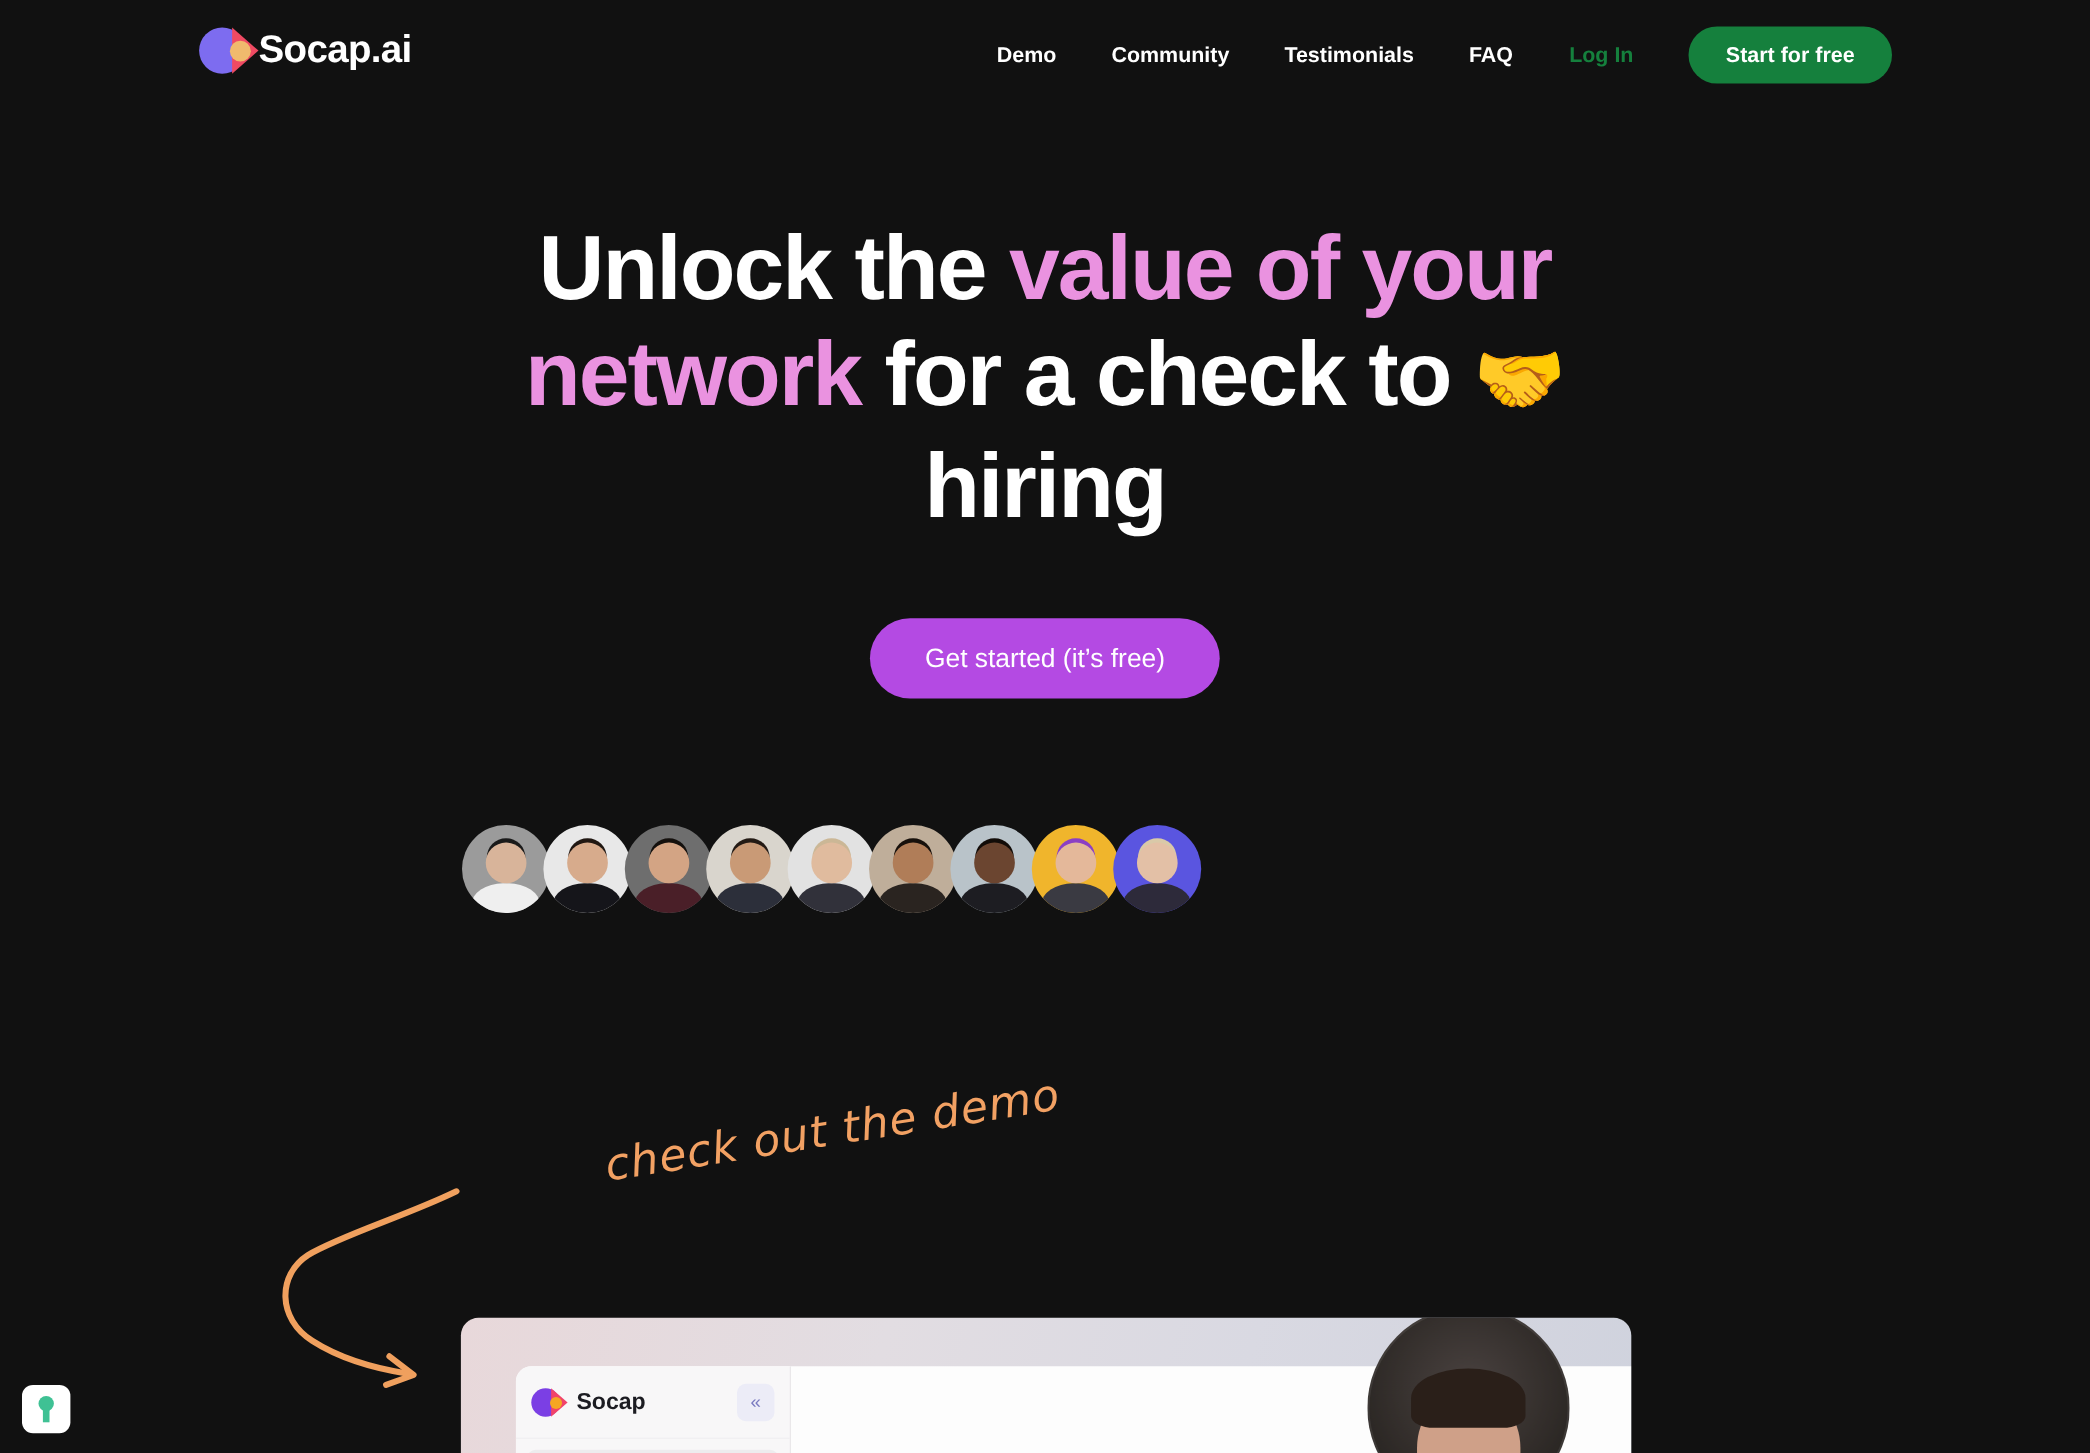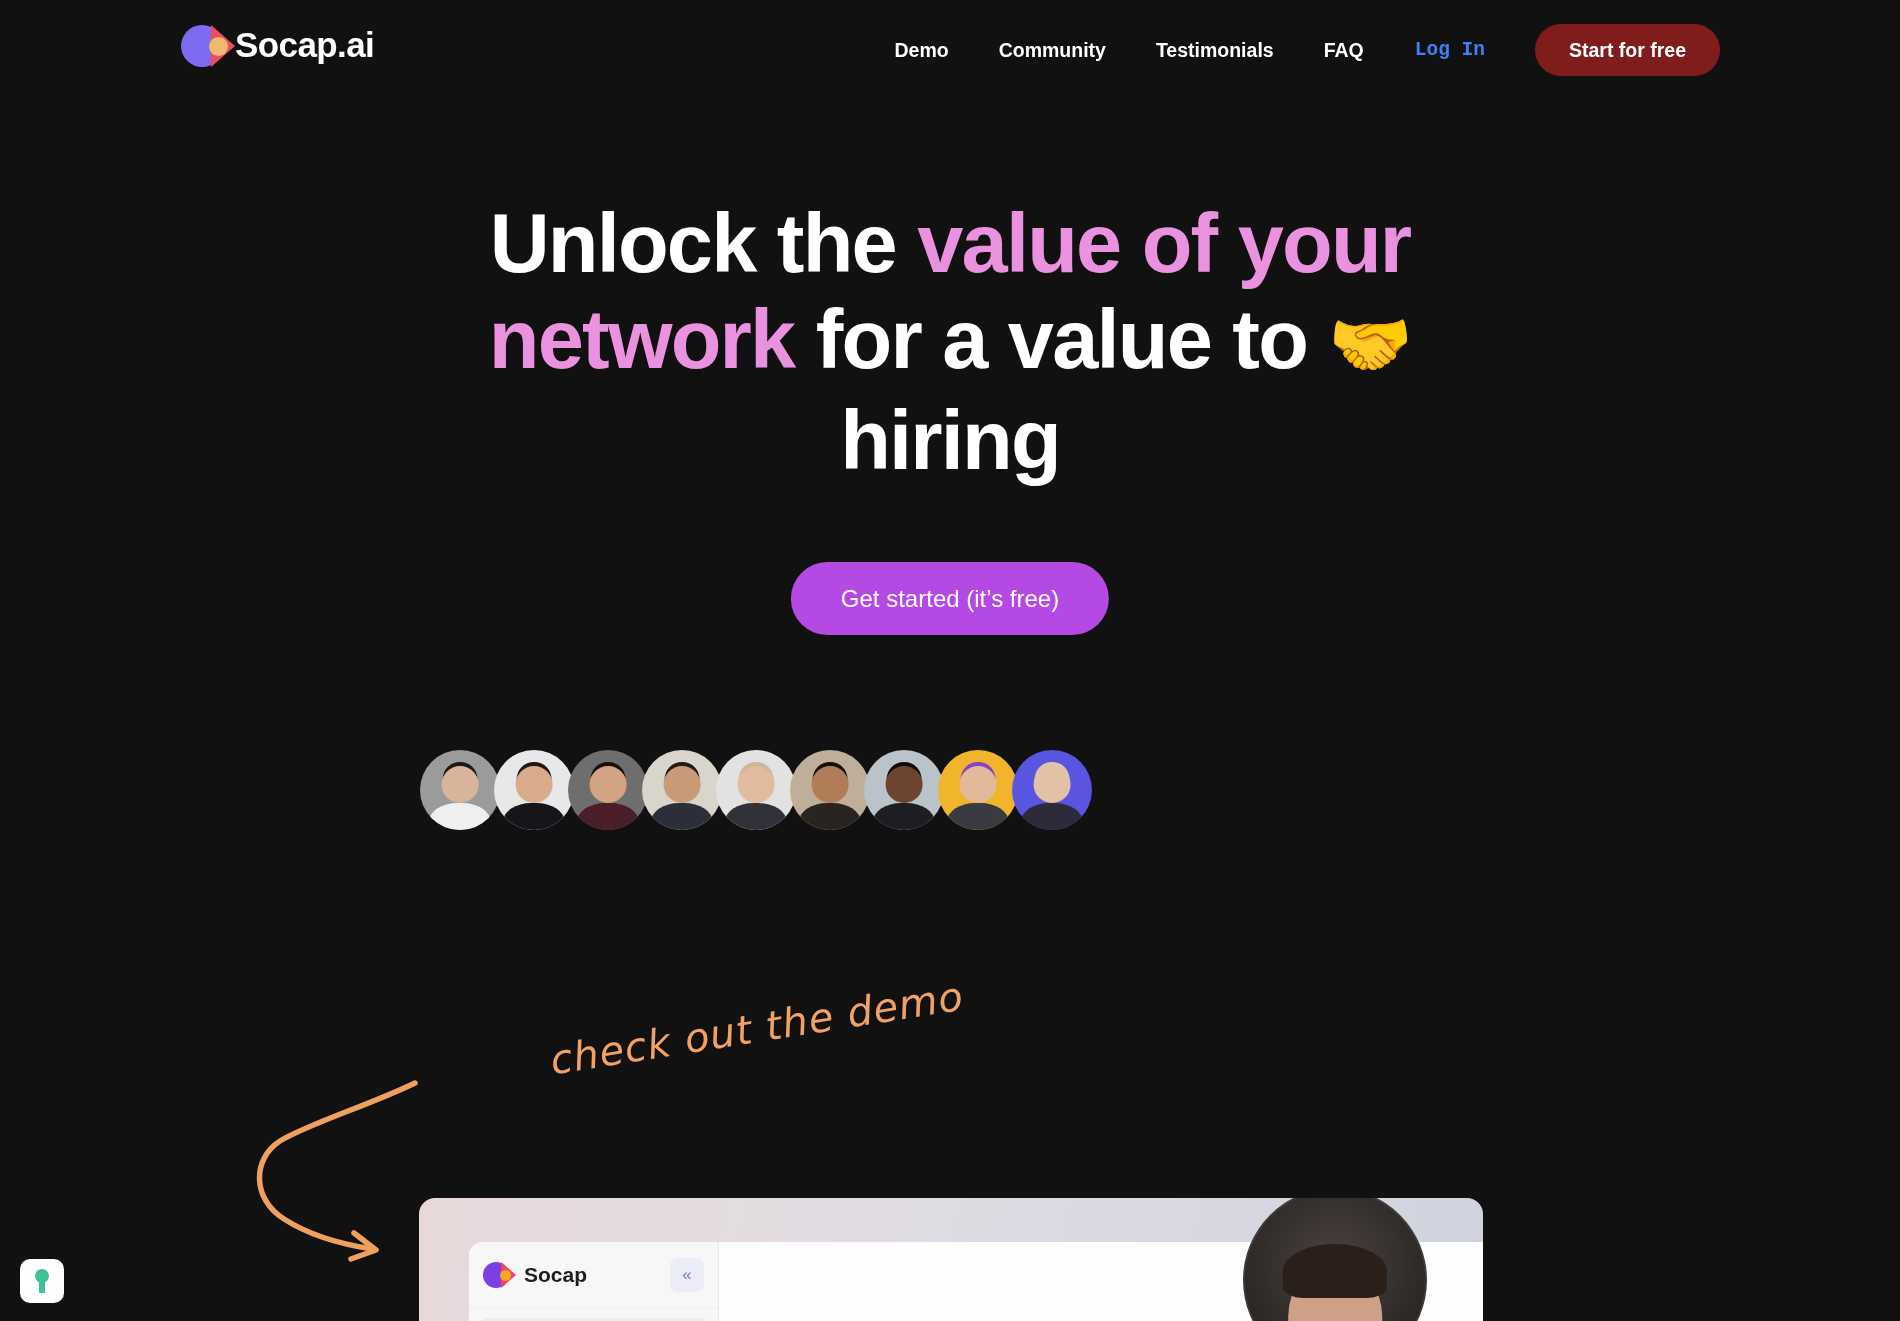--- a/index.html
+++ b/index.html
@@ -51,7 +51,7 @@
     color:#ffffff; font-size:19.5px; font-weight:bold;
     text-decoration:none; padding:0 19px; white-space:nowrap;
   }
-  .nav a.login { color:#3b82f6; padding-left:20px; padding-right:16px;font-family:Liberation Mono, monospace; }
+  .nav a.login { color:#15803d; padding-left:20px; padding-right:16px; }
   .btn-start {
     margin-left:22px;
     background:#7f1d1d; color:#ffffff;

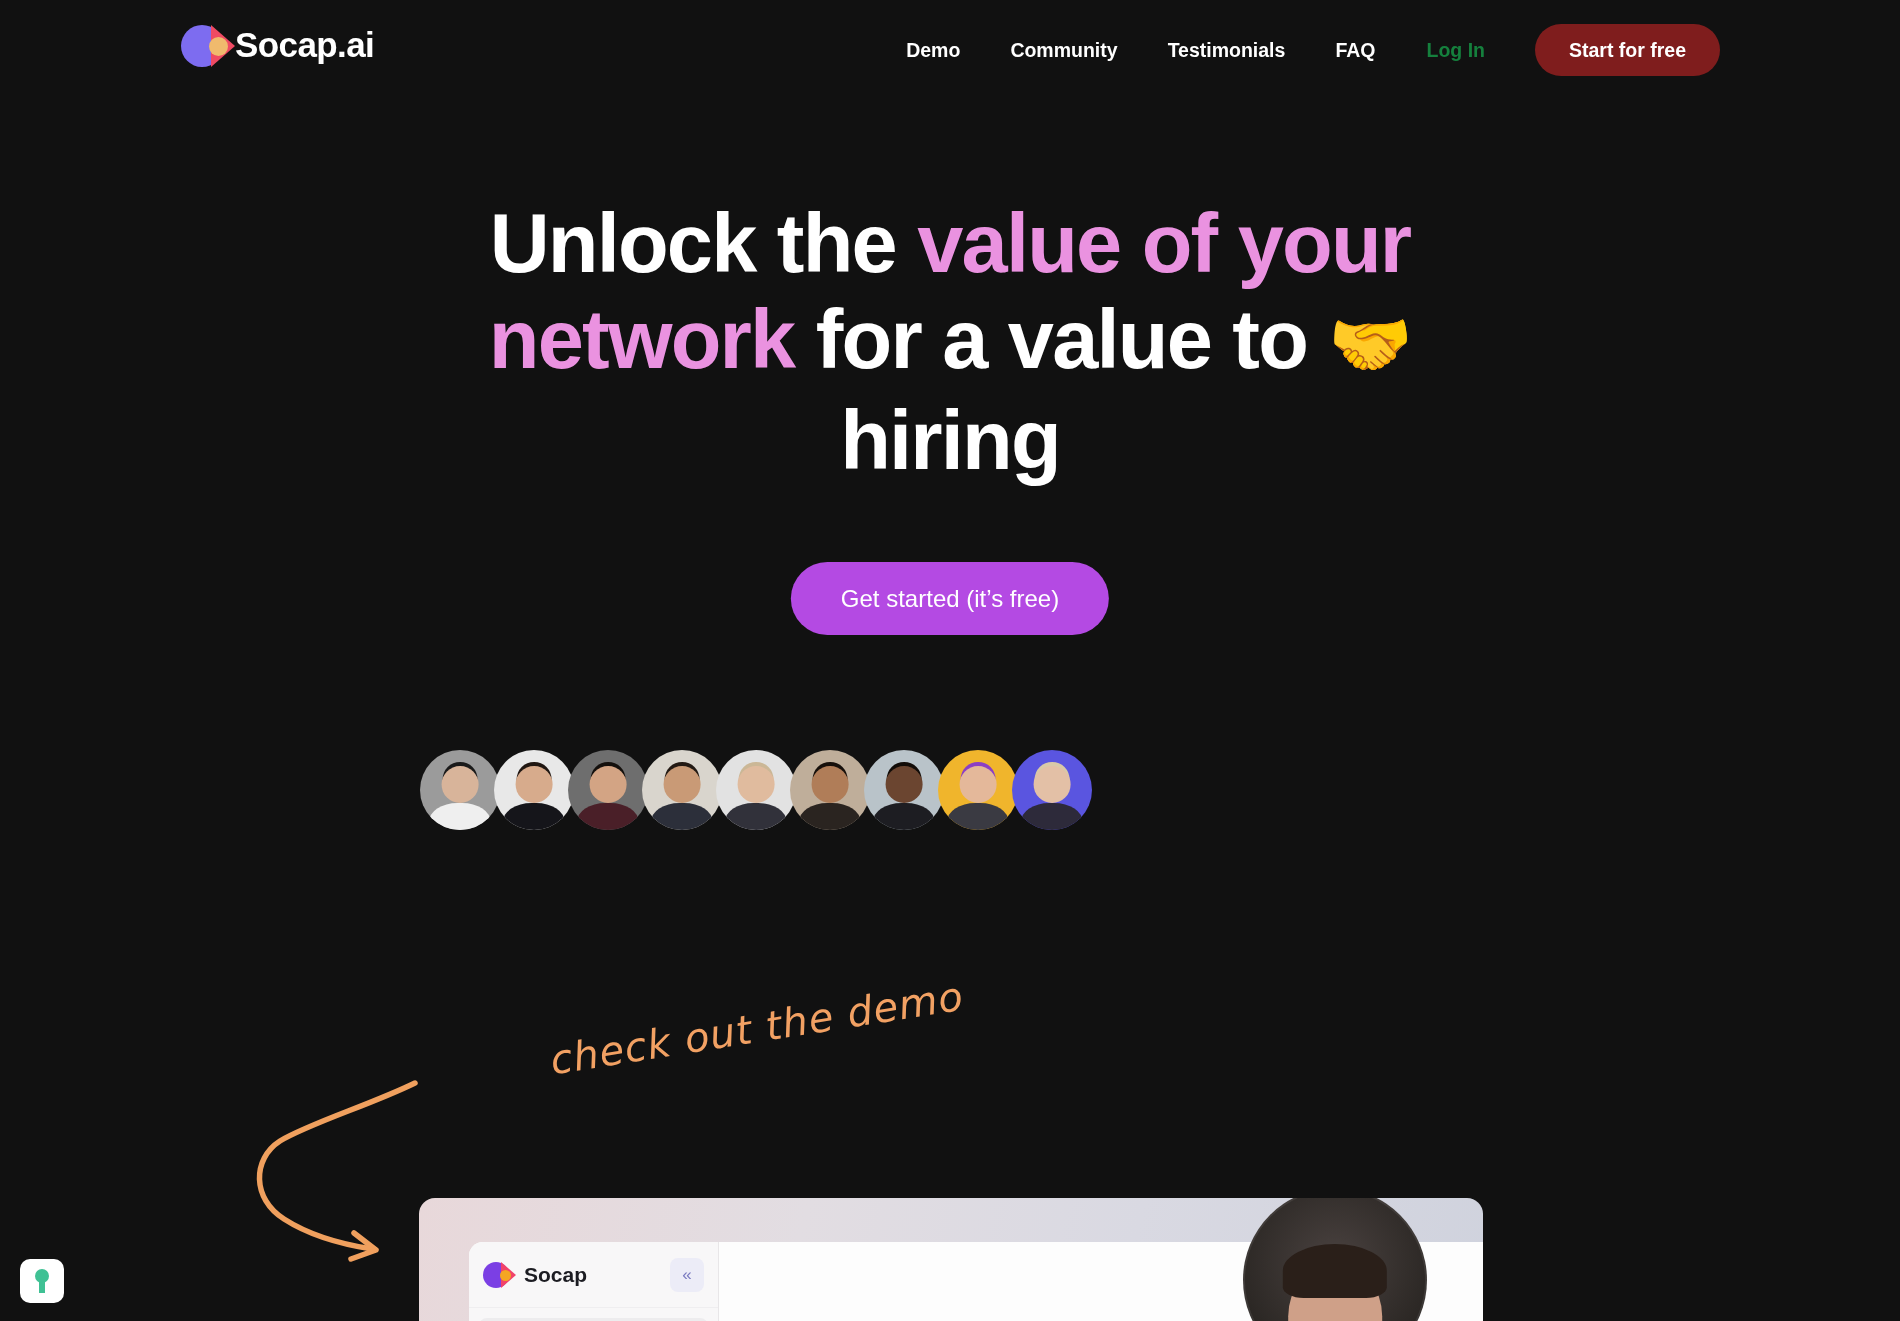--- a/index.html
+++ b/index.html
@@ -54,7 +54,7 @@
   .nav a.login { color:#15803d; padding-left:20px; padding-right:16px; }
   .btn-start {
     margin-left:22px;
-    background:#7f1d1d; color:#ffffff;
+    background:#15803d; color:#ffffff;
     font-size:19.5px; font-weight:bold;
     border:none; border-radius:28px;
     padding:0 34px; height:52px; line-height:52px;

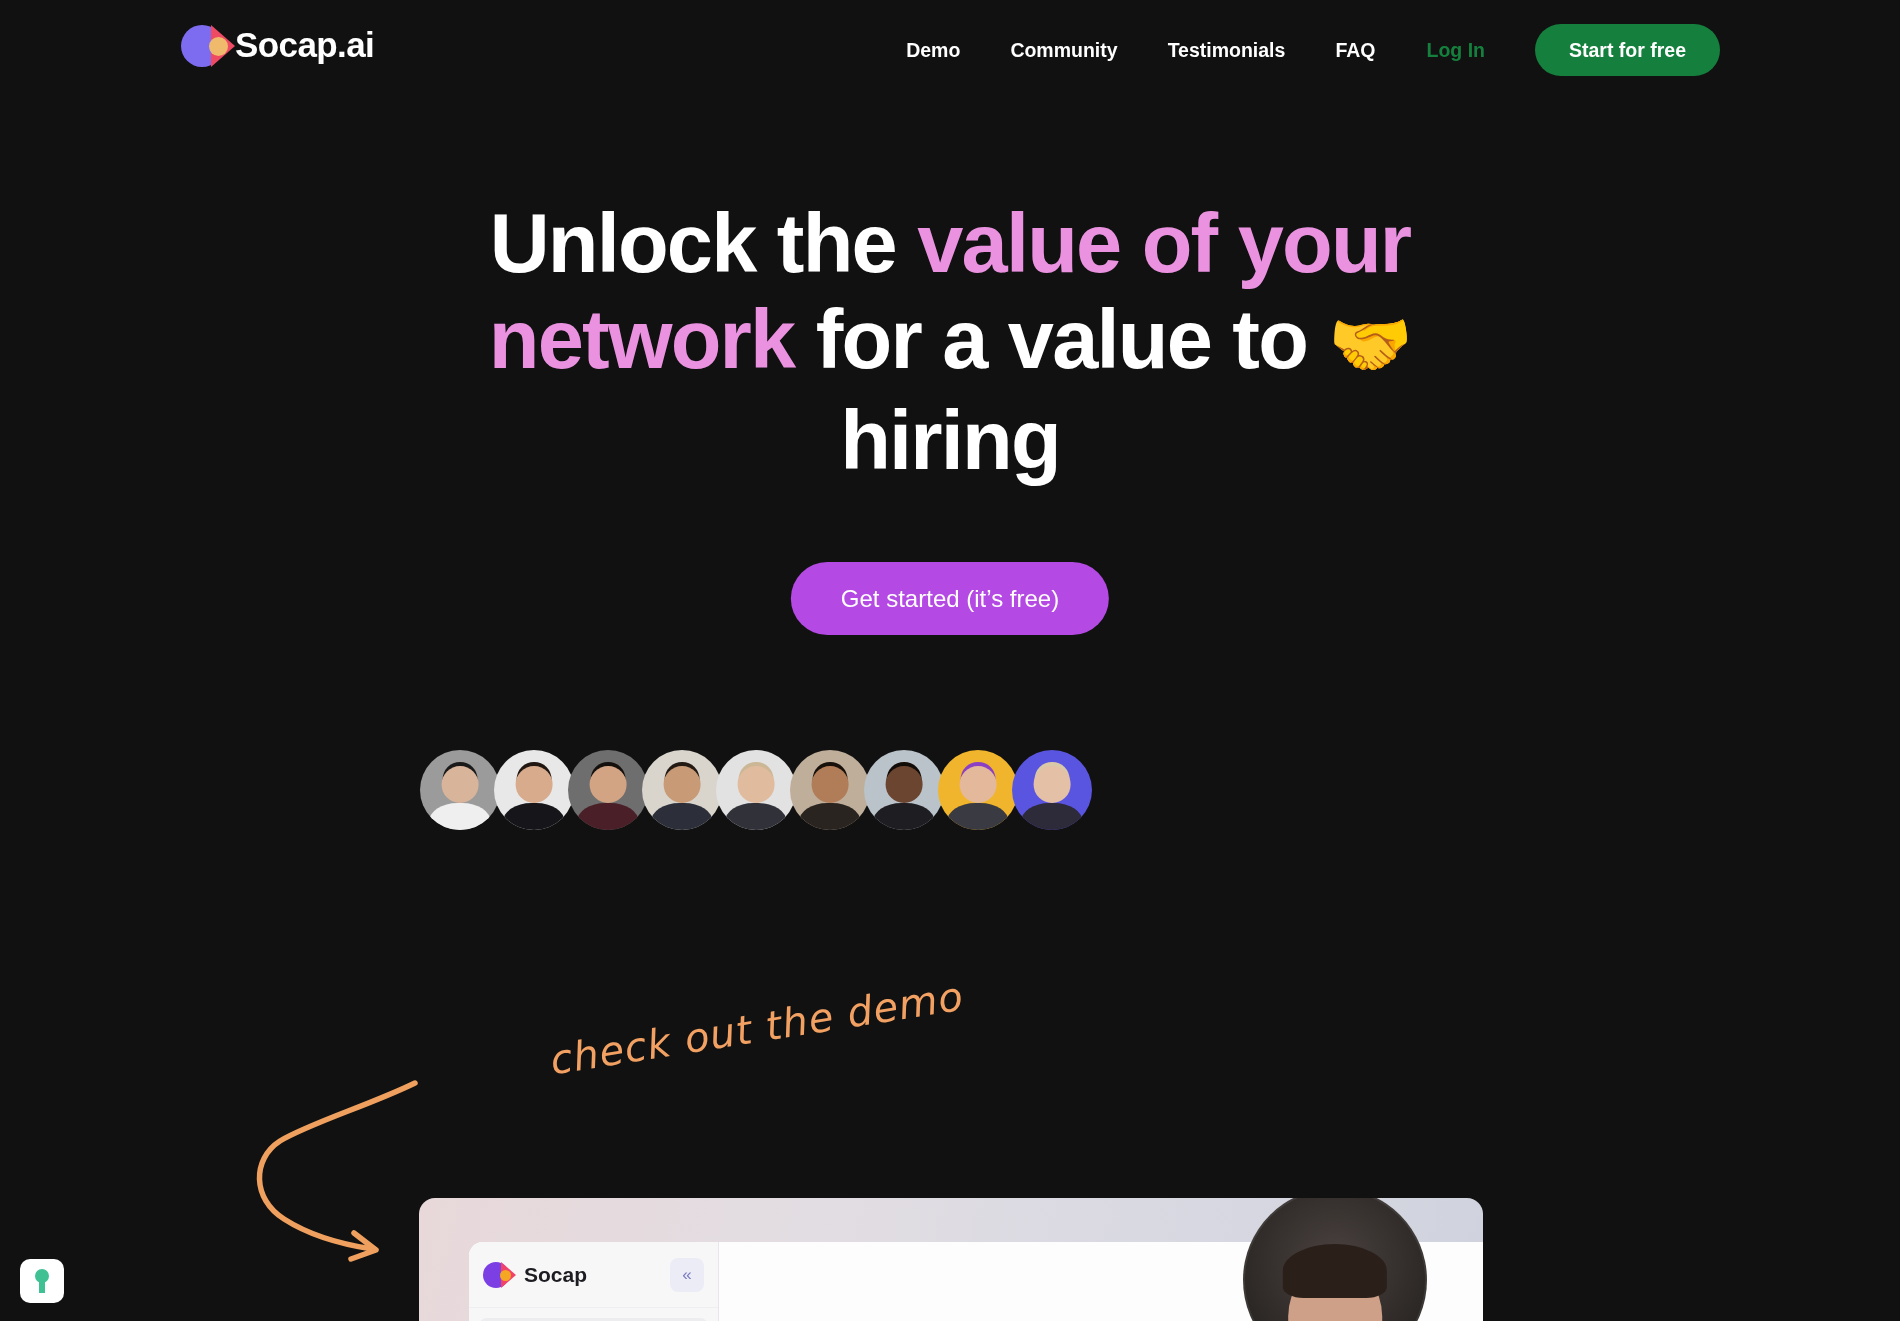--- a/index.html
+++ b/index.html
@@ -211,7 +211,7 @@
 <section class="hero">
 
   <h1 class="headline">
-    <span>Unlock the </span><span class="accent">value of your network</span><span> for a value to </span><span class="emoji">🤝</span><span> hiring</span>
+    <span>Unlock the </span><span class="accent">value of your network</span><span> for a check to </span><span class="emoji">🤝</span><span> hiring</span>
   </h1>
 
   <button class="btn-cta">Get started (it’s free)</button>

